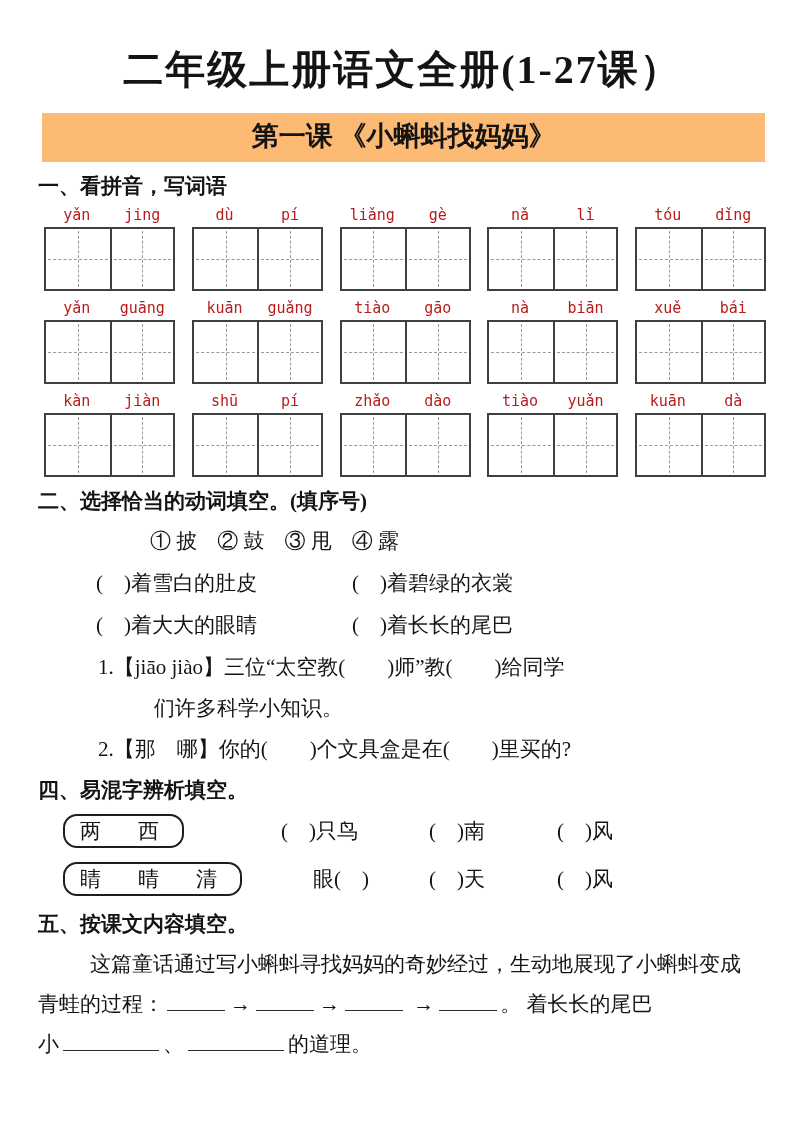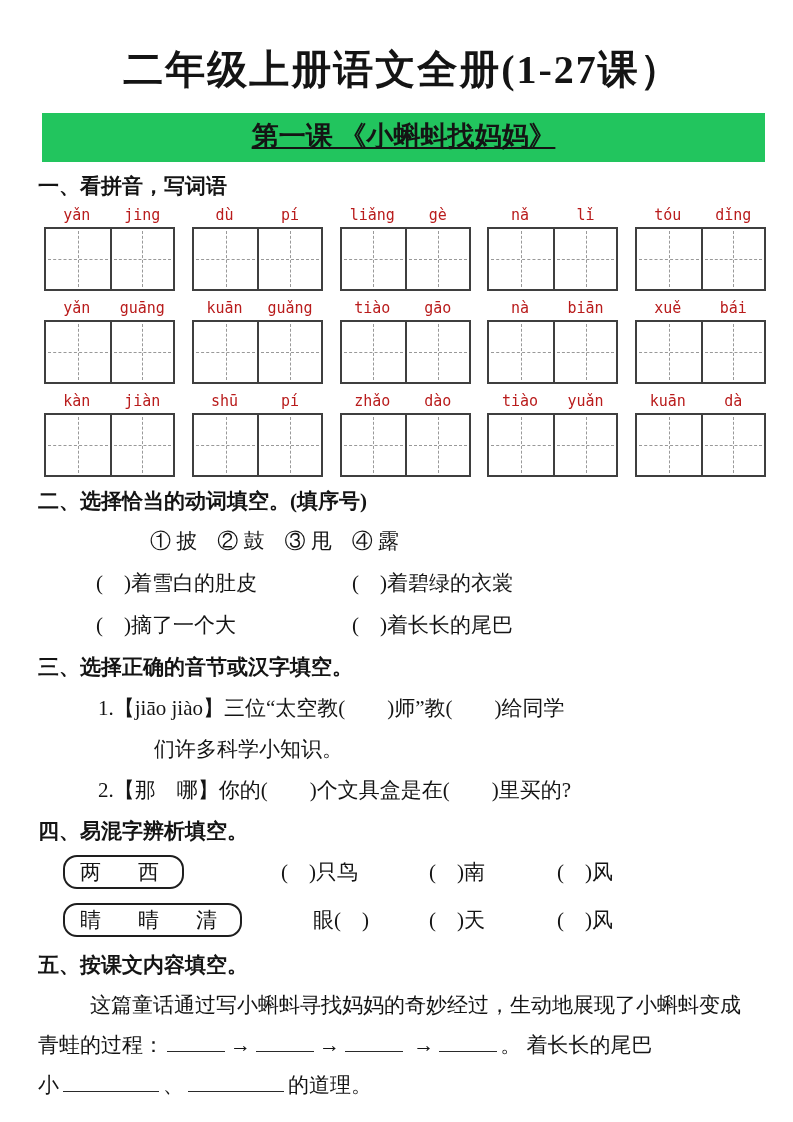--- a/index.html
+++ b/index.html
@@ -59,7 +59,7 @@
 
   <h1 class="title">二年级上册语文全册(1-27课）</h1>
 
-  <div class="banner" style="background: #22c55e; text-decoration: underline;">
+  <div class="banner" style="background: #fdba74;">
     <span>第一课 《小蝌蚪找妈妈》</span>
   </div>
 

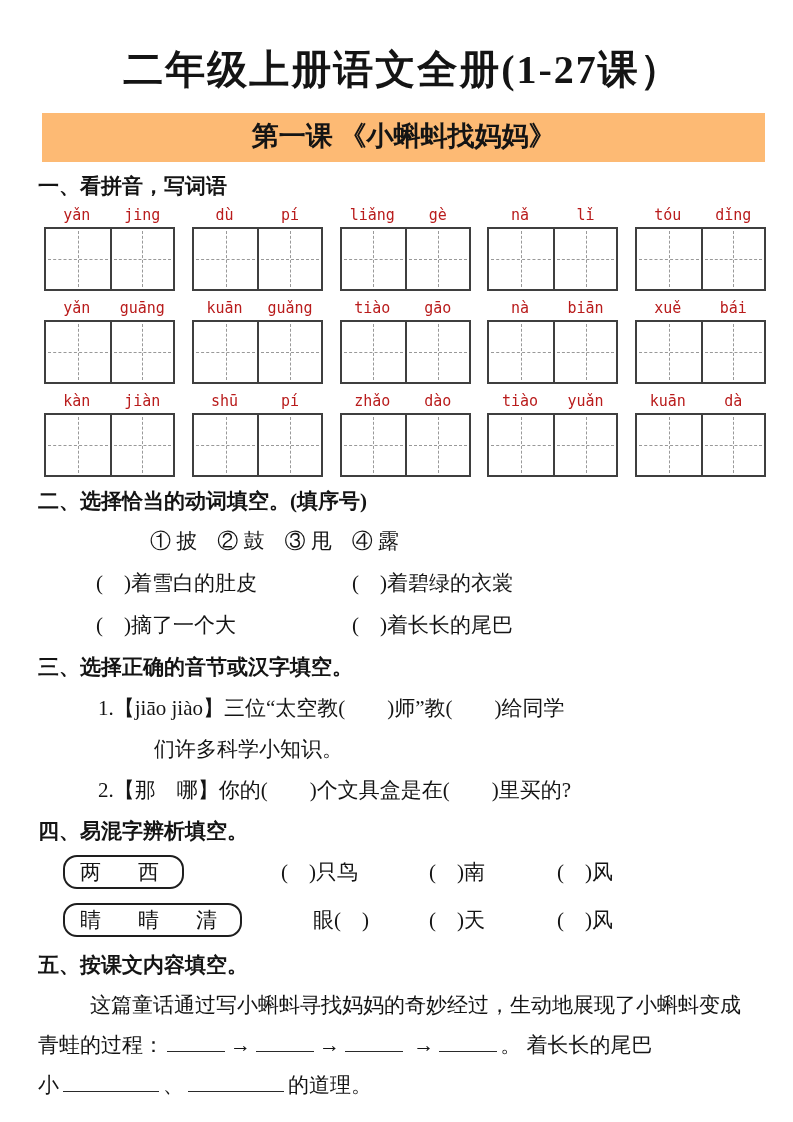--- a/index.html
+++ b/index.html
@@ -235,7 +235,7 @@
     <span>(　)着碧绿的衣裳</span>
   </div>
   <div class="fill-row">
-    <span class="col1">(　)摘了一个大</span>
+    <span class="col1">(　)着大大的眼睛</span>
     <span>(　)着长长的尾巴</span>
   </div>
 

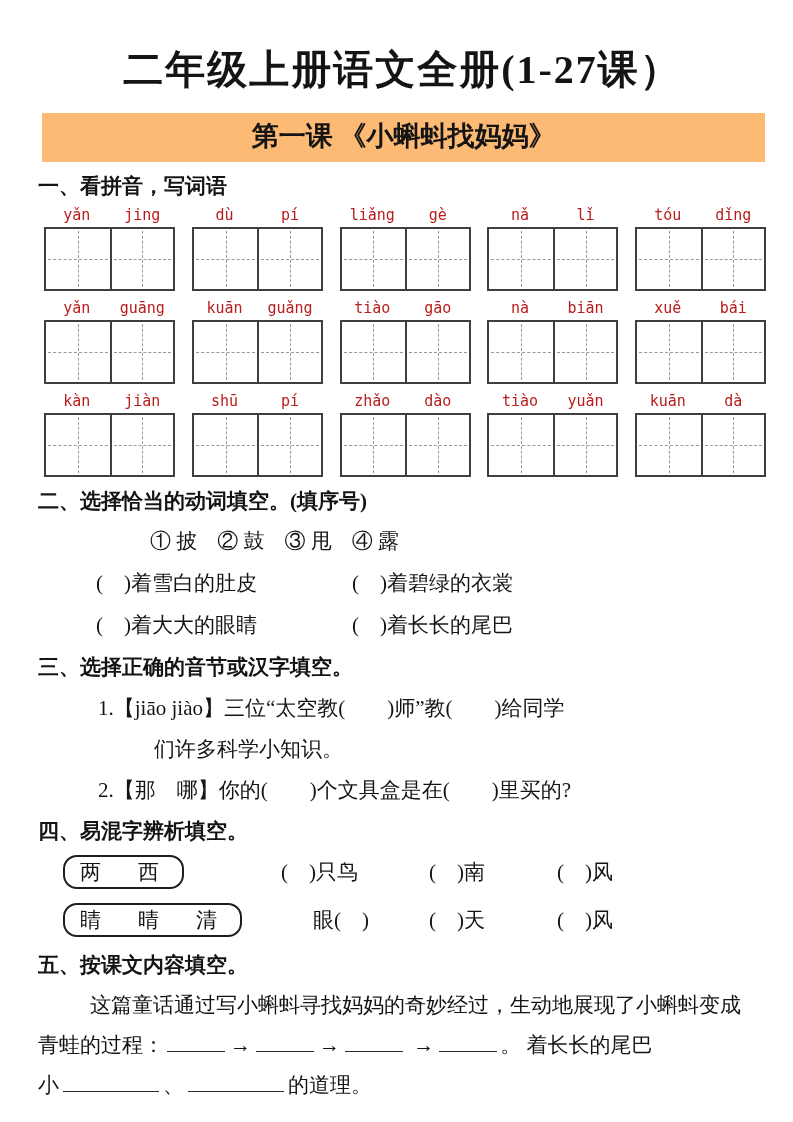--- a/index.html
+++ b/index.html
@@ -239,7 +239,6 @@
     <span>(　)着长长的尾巴</span>
   </div>
 
-  <div class="heading">三、选择正确的音节或汉字填空。</div>
   <div class="s3-item">1.【jiāo jiào】三位“太空教(　　)师”教(　　)给同学</div>
   <div class="s3-cont">们许多科学小知识。</div>
   <div class="s3-item">2.【那　哪】你的(　　)个文具盒是在(　　)里买的?</div>

